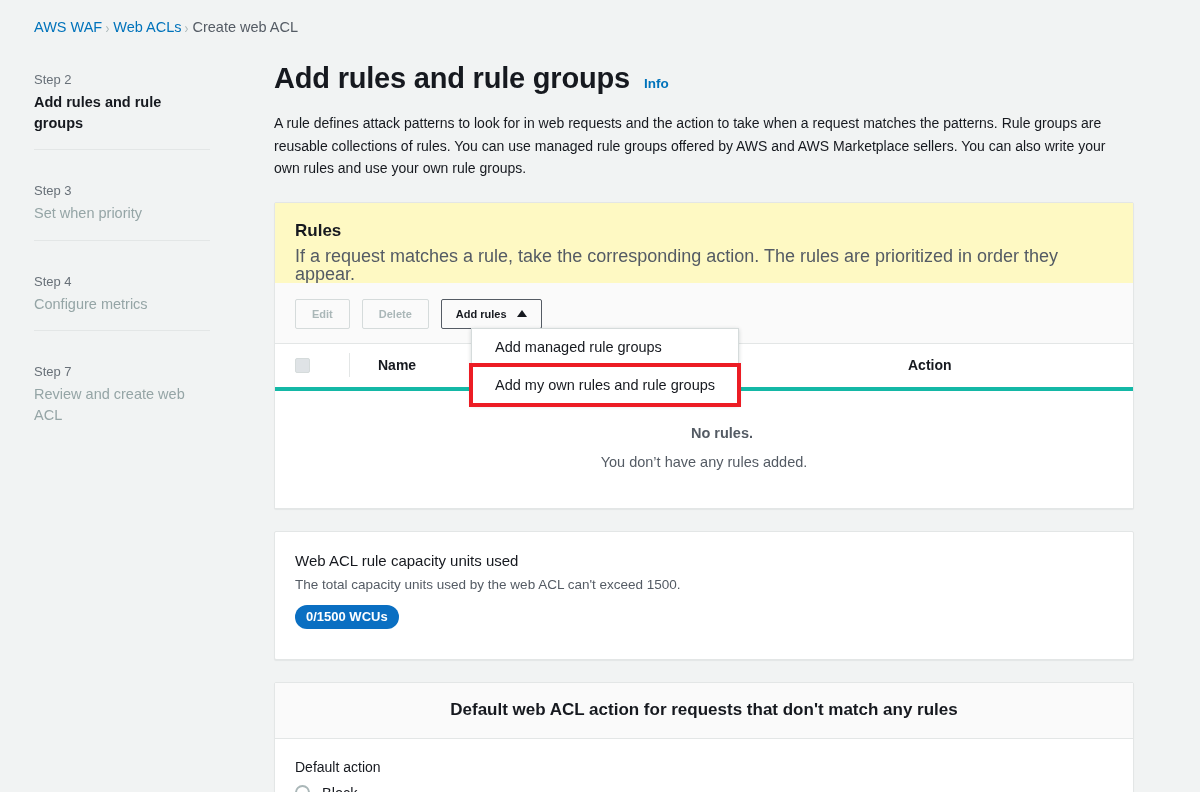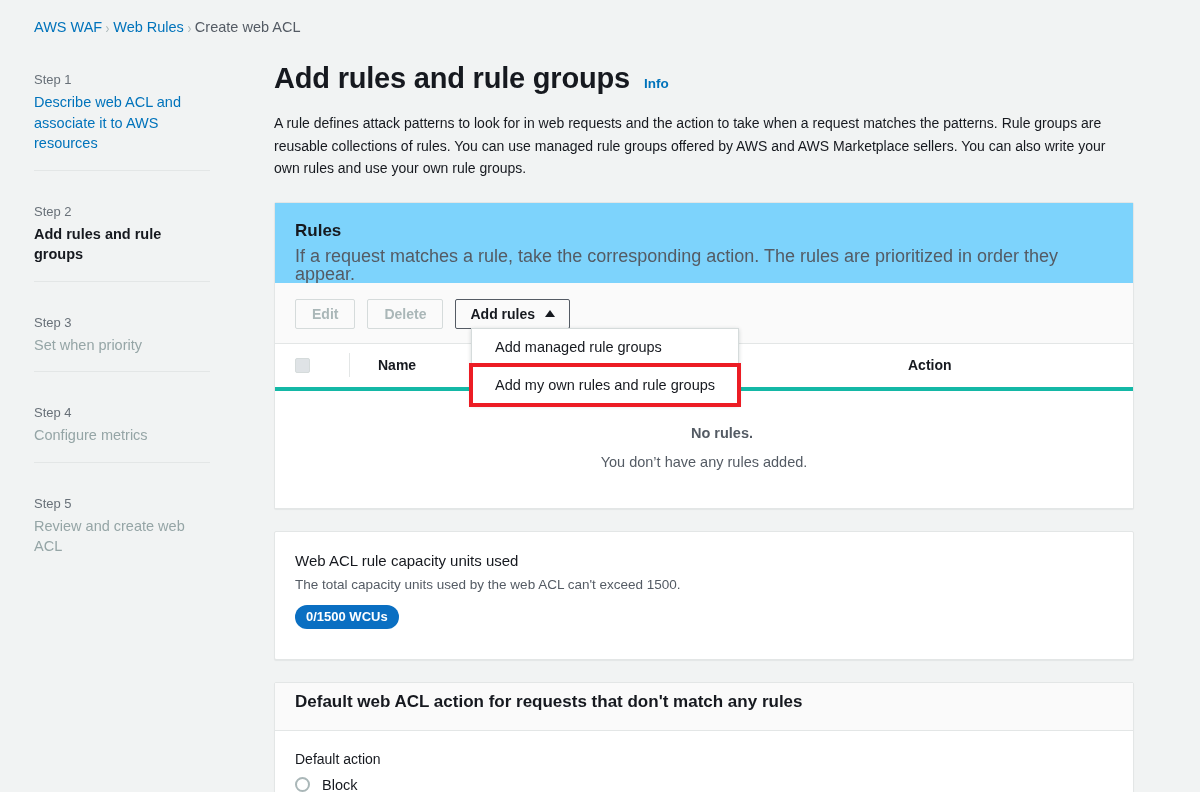--- a/index.html
+++ b/index.html
@@ -159,7 +159,7 @@
   <nav class="breadcrumb">
     <span class="crumb-link">AWS WAF</span>
     <span class="crumb-sep">›</span>
-    <span class="crumb-link">Web Rules</span>
+    <span class="crumb-link">Web ACLs</span>
     <span class="crumb-sep">›</span>
     <span class="crumb-current">Create web ACL</span>
   </nav>

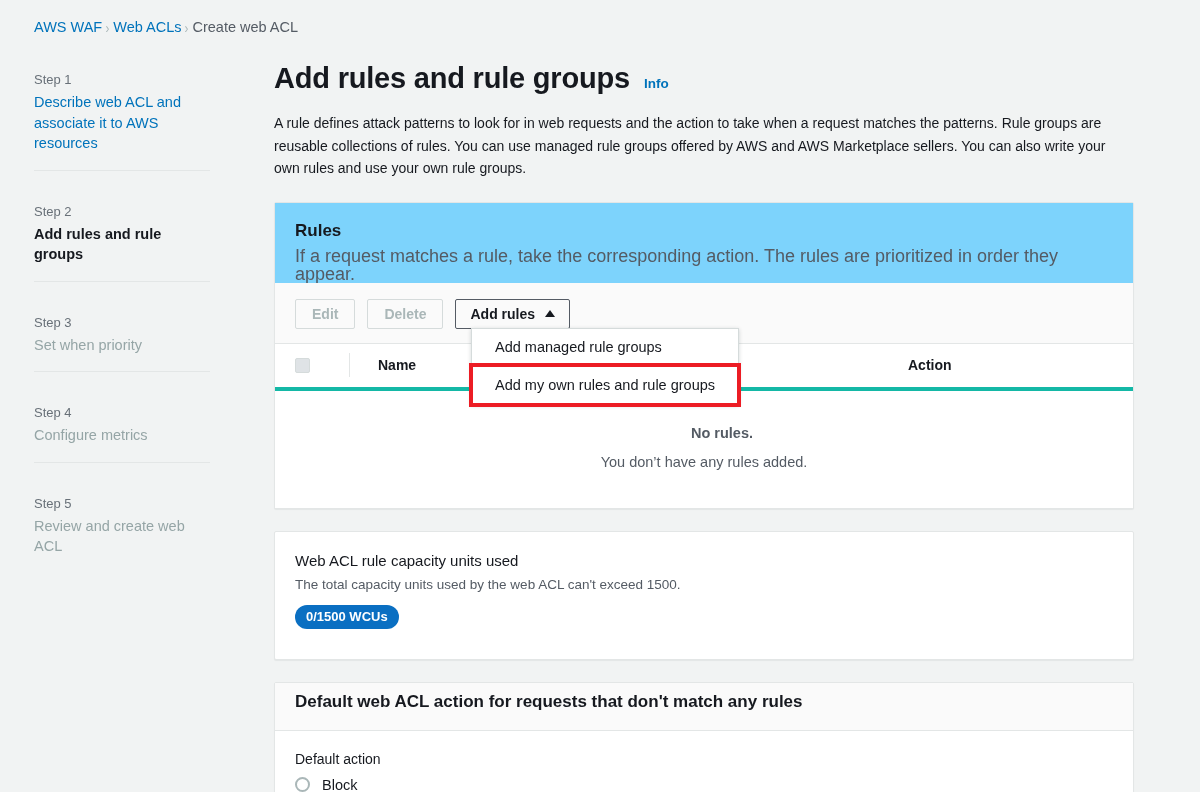--- a/index.html
+++ b/index.html
@@ -166,10 +166,6 @@
 
   <aside class="sidebar">
     <div class="step">
-      <div class="step-num">Step 1</div>
-      <div class="step-label link">Describe web ACL and associate it to AWS resources</div>
-    </div>
-    <div class="step">
       <div class="step-num">Step 2</div>
       <div class="step-label active">Add rules and rule groups</div>
     </div>

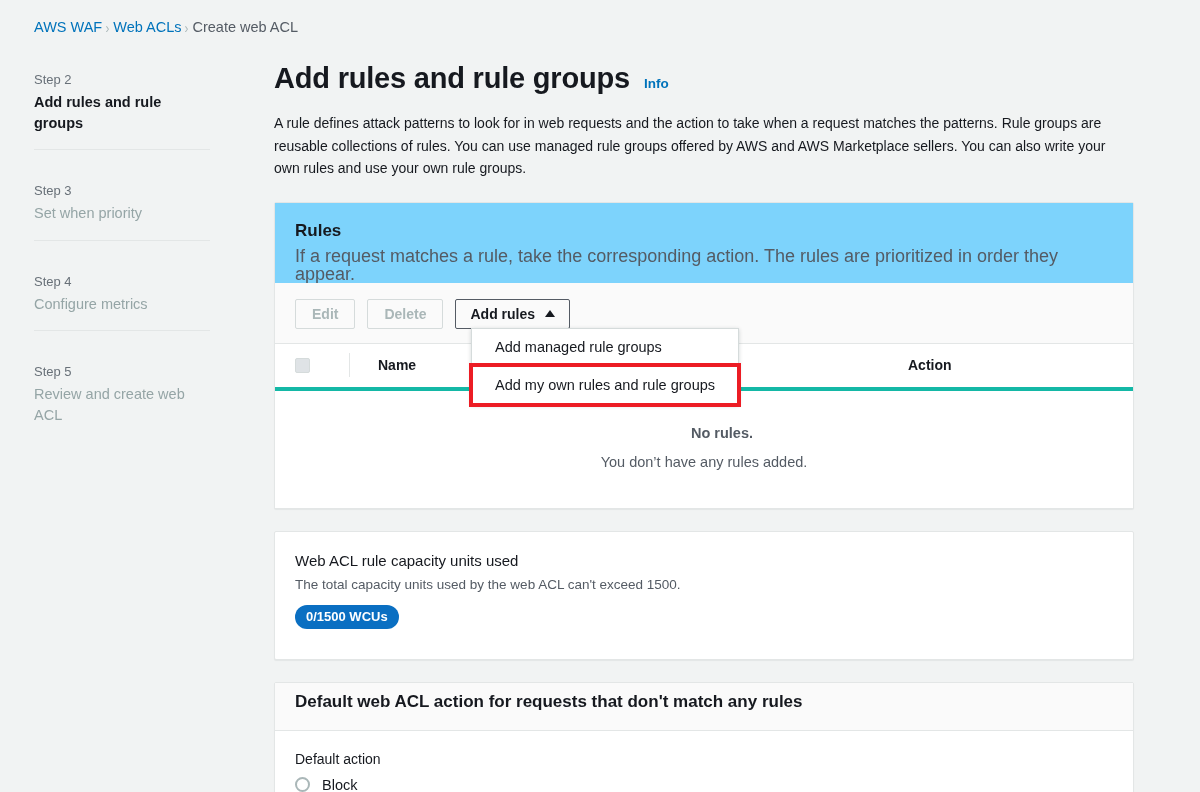--- a/index.html
+++ b/index.html
@@ -64,7 +64,7 @@
 
   
   .rules-panel { position: relative; }
-  .rules-head { background: #7dd3fc; padding: 17px 20px 0 20px; }
+  .rules-head { background: #fef9c3; padding: 17px 20px 0 20px; }
   .rules-actions {
     display: flex; gap: 12px; padding: 16px 20px 14px 20px;
     background: #fafafa; position: relative;

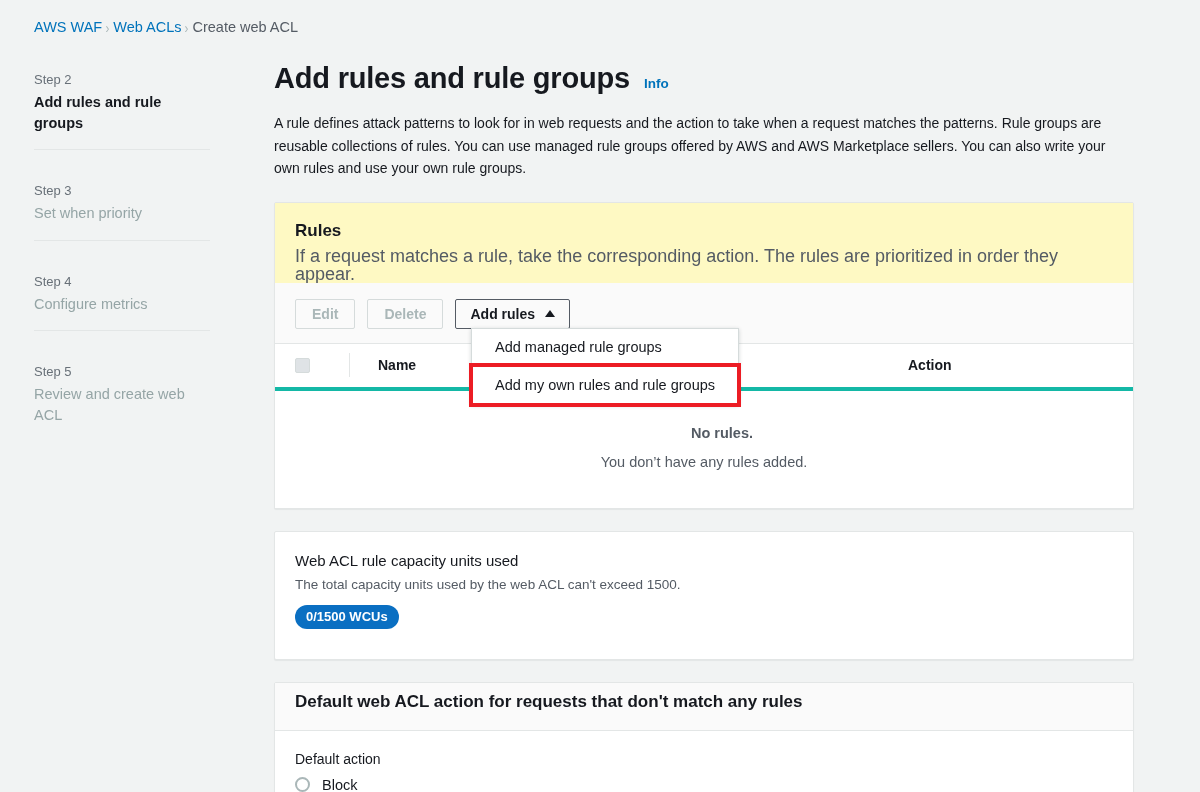--- a/index.html
+++ b/index.html
@@ -74,7 +74,7 @@
     border: 1px solid #8d9aa3; border-radius: 2px;
     background: transparent; color: #16191f;
     font-family: "Liberation Sans", sans-serif;
-    font-size: 14px; font-weight: bold;
+    font-size: 11px; font-weight: bold;
     display: inline-flex; align-items: center; justify-content: center;
     cursor: pointer; white-space: nowrap;
   }

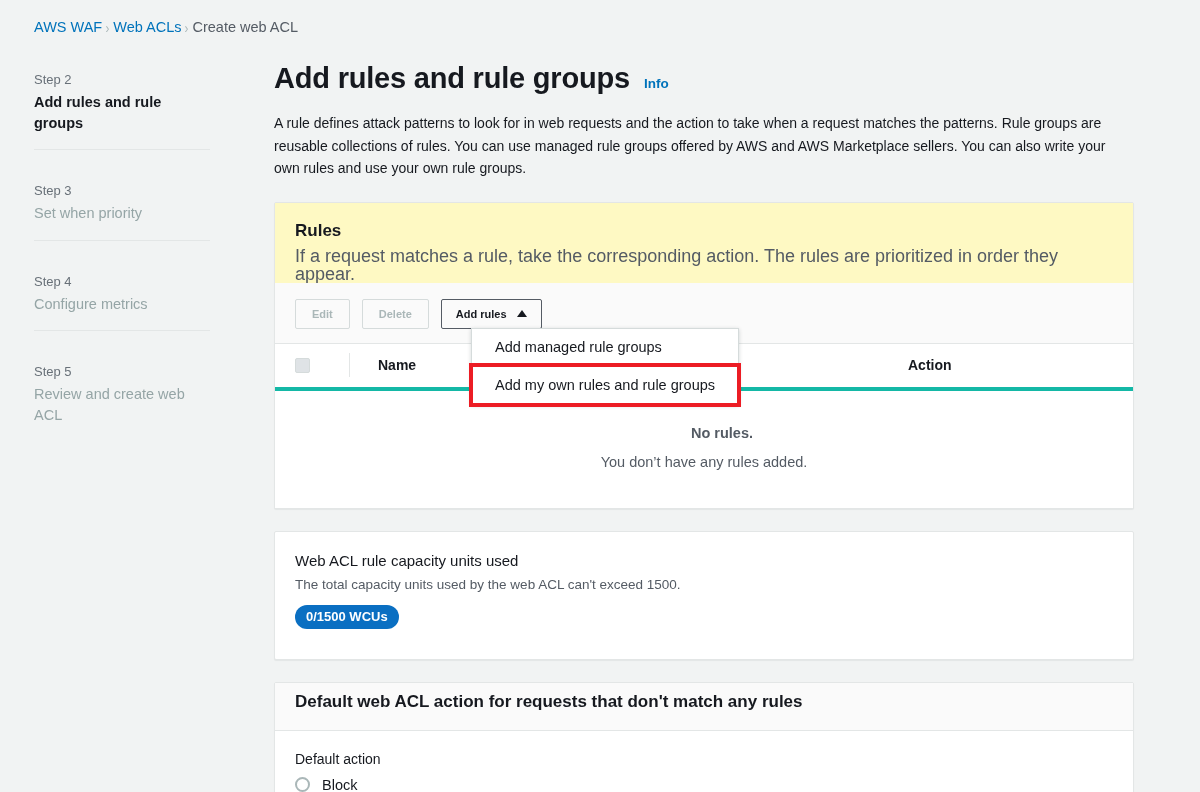--- a/index.html
+++ b/index.html
@@ -178,7 +178,7 @@
       <div class="step-label muted">Configure metrics</div>
     </div>
     <div class="step">
-      <div class="step-num">Step 5</div>
+      <div class="step-num">Step 7</div>
       <div class="step-label muted">Review and create web ACL</div>
     </div>
   </aside>

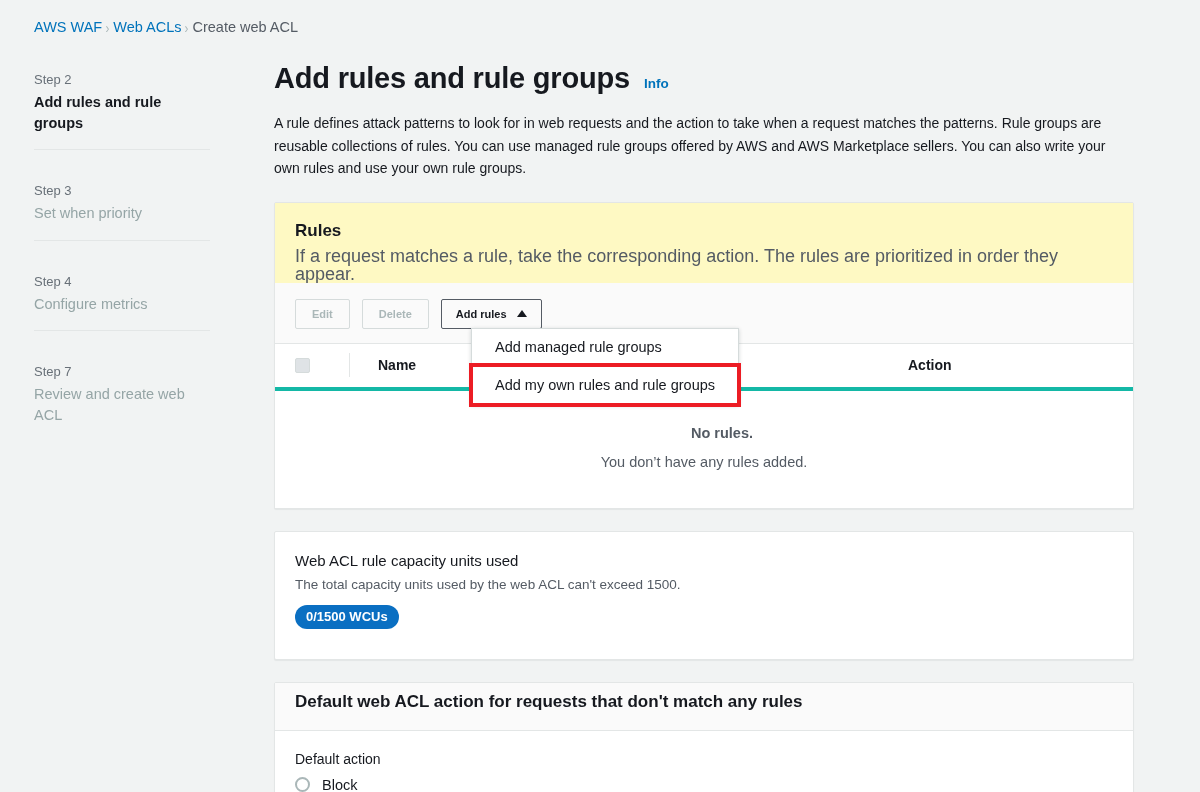--- a/index.html
+++ b/index.html
@@ -57,7 +57,8 @@
   }
   .panel-head {
     background: #fafafa; border-bottom: 1px solid #e3e6e6;
-    padding: 8px 20px 17px 20px;
+    padding: 16px 20px 17px 20px;
+    text-align: center;
   }
   .panel-title { font-size: 17px; font-weight: bold; color: #16191f; line-height: 22px; }
   .panel-sub { margin-top: 5px; font-size: 18px; color: #545b64; line-height: 18px; }

